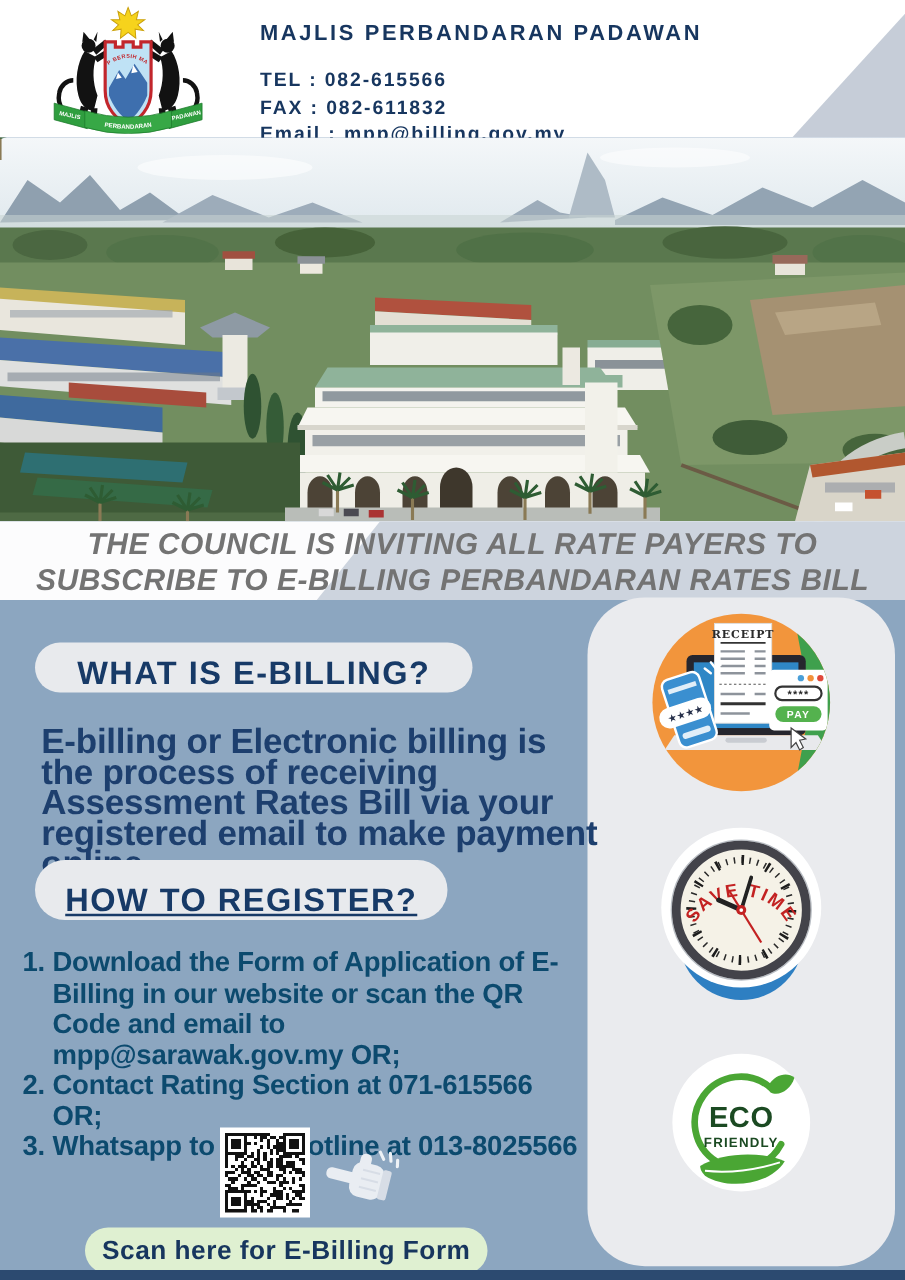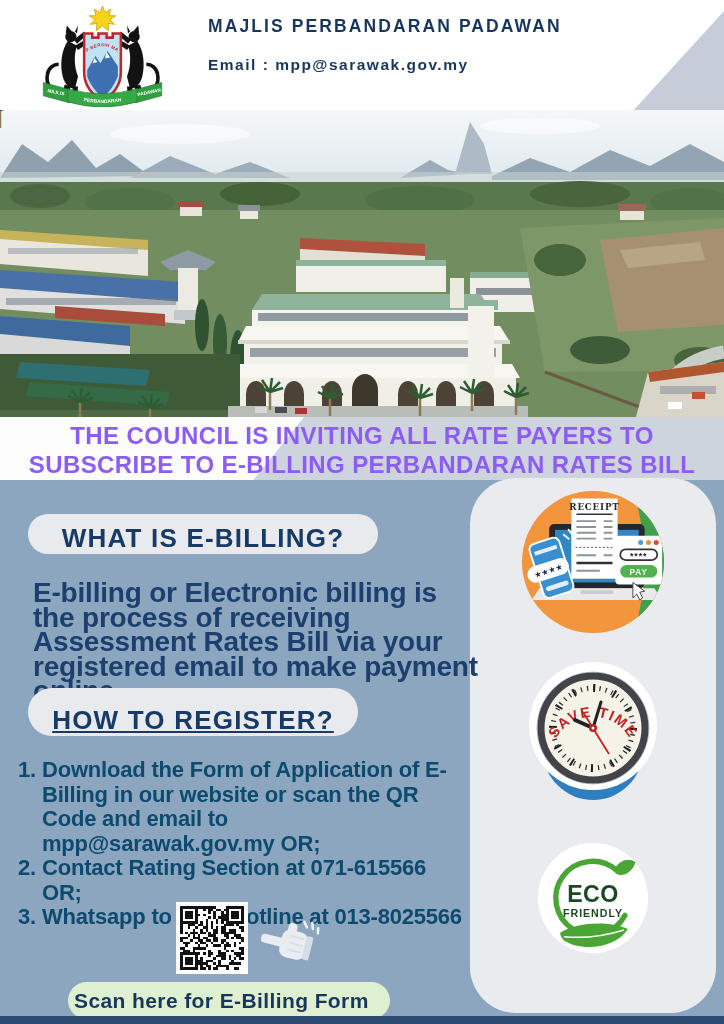--- a/index.html
+++ b/index.html
@@ -104,6 +104,7 @@
 
   <div class="header-info">
     <div class="header-title">MAJLIS PERBANDARAN PADAWAN</div>
+    <div class="header-line">TEL : 082-615566</div>
     <div class="header-line">Email : mpp@sarawak.gov.my</div>
   </div>
 </div>

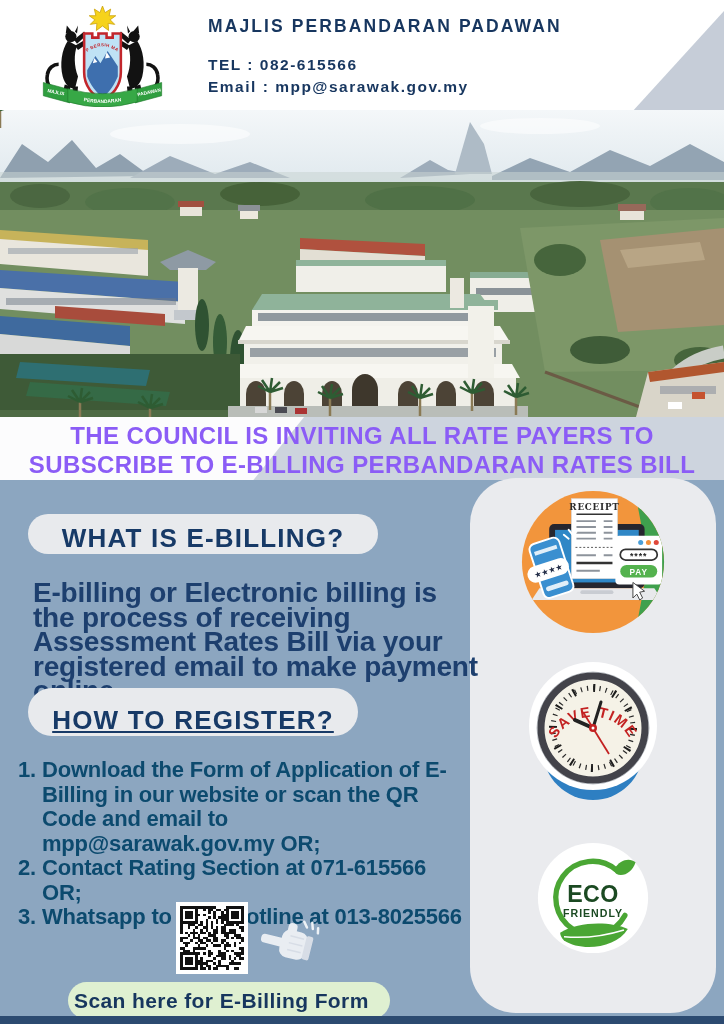--- a/index.html
+++ b/index.html
@@ -105,6 +105,7 @@
   <div class="header-info">
     <div class="header-title">MAJLIS PERBANDARAN PADAWAN</div>
     <div class="header-line">TEL : 082-615566</div>
+    <div class="header-line">FAX : 082-611832</div>
     <div class="header-line">Email : mpp@sarawak.gov.my</div>
   </div>
 </div>

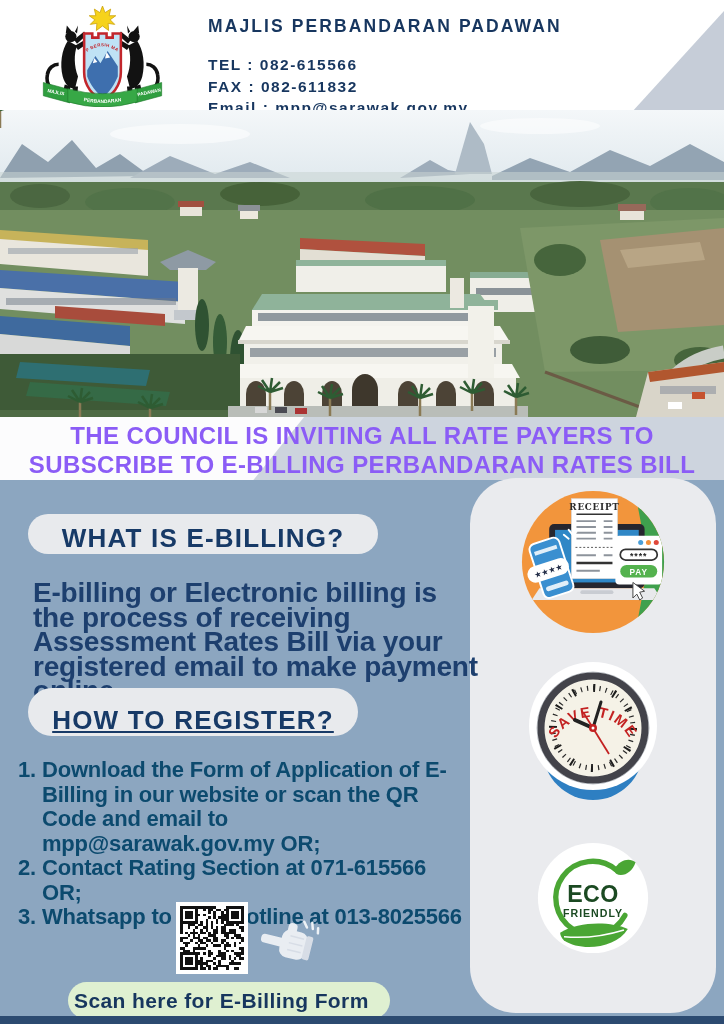--- a/index.html
+++ b/index.html
@@ -106,7 +106,7 @@
     <div class="header-title">MAJLIS PERBANDARAN PADAWAN</div>
     <div class="header-line">TEL : 082-615566</div>
     <div class="header-line">FAX : 082-611832</div>
-    <div class="header-line">Email : mpp@sarawak.gov.my</div>
+    <div class="header-line">Email : mpp@billing.gov.my</div>
   </div>
 </div>
 

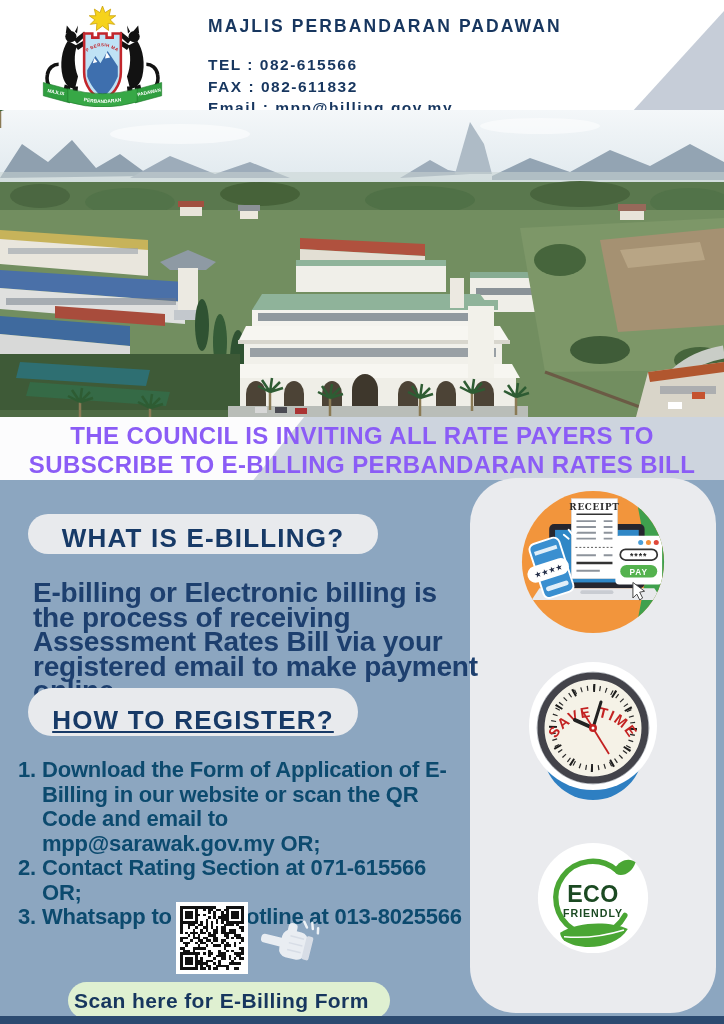--- a/index.html
+++ b/index.html
@@ -23,8 +23,8 @@
   .banner{position:absolute;left:0;top:417px;width:724px;height:63px;background:#fcfcfd;}
   .banner-gray{position:absolute;left:0;top:0;width:100%;height:100%;background:#cdd4de;
     clip-path:polygon(42% 0,100% 0,100% 100%,35% 100%);}
-  .banner-text{position:relative;z-index:2;text-align:center;color:#8b5cf6;font-weight:bold;
-    font-size:24px;line-height:29px;padding-top:4px;letter-spacing:.4px;}
+  .banner-text{position:relative;z-index:2;text-align:center;color:#737373;font-weight:bold;
+    font-size:24px;line-height:29px;padding-top:4px;letter-spacing:.4px;font-style:italic;}
   
   .panel{position:absolute;left:470px;top:478px;width:246px;height:535px;background:#eaebee;border-radius:46px;}
   .icon-abs{position:absolute;left:50%;transform:translateX(-50%);}

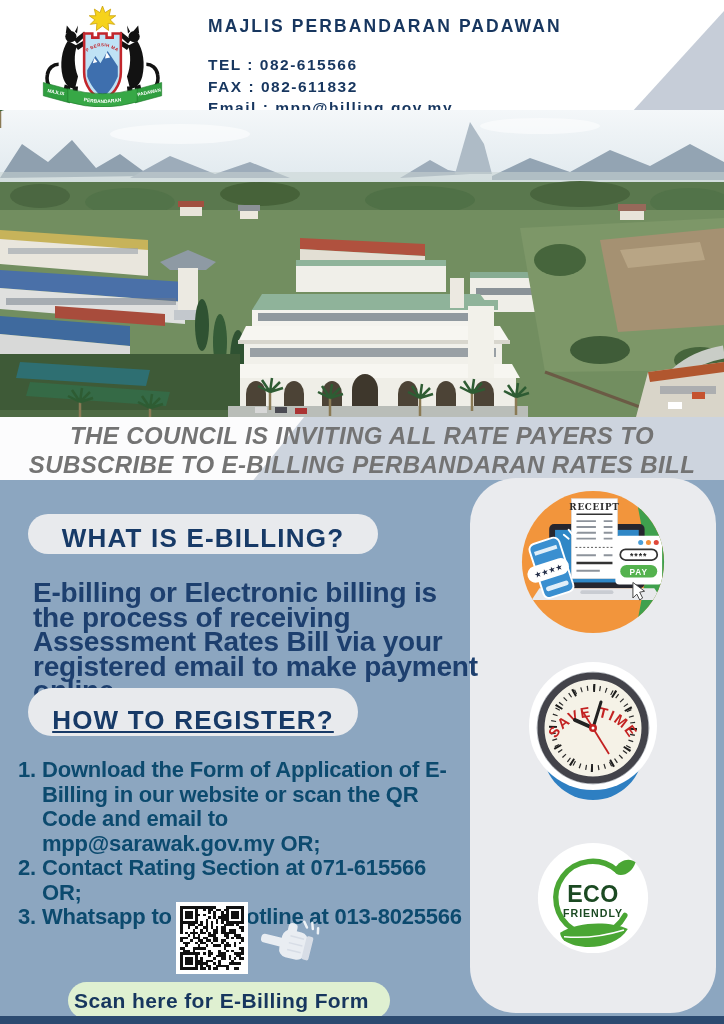--- a/index.html
+++ b/index.html
@@ -50,7 +50,7 @@
   .hand{position:absolute;left:258px;top:916px;width:64px;height:60px;transform:rotate(14deg);}
   .cta{position:absolute;left:68px;top:982px;width:322px;height:37px;border-radius:19px;background:#dff0d1;
     color:#17365e;font-weight:bold;font-size:21px;letter-spacing:.4px;
-    display:flex;align-items:center;justify-content:flex-start;border:none;cursor:pointer;
+    display:flex;align-items:center;justify-content:center;border:none;cursor:pointer;
     font-family:"Liberation Sans", sans-serif;}
   .bottom-bar{position:absolute;left:0;top:1016px;width:724px;height:8px;background:#2c4a70;}
   svg text{font-family:"Liberation Sans", sans-serif;}

